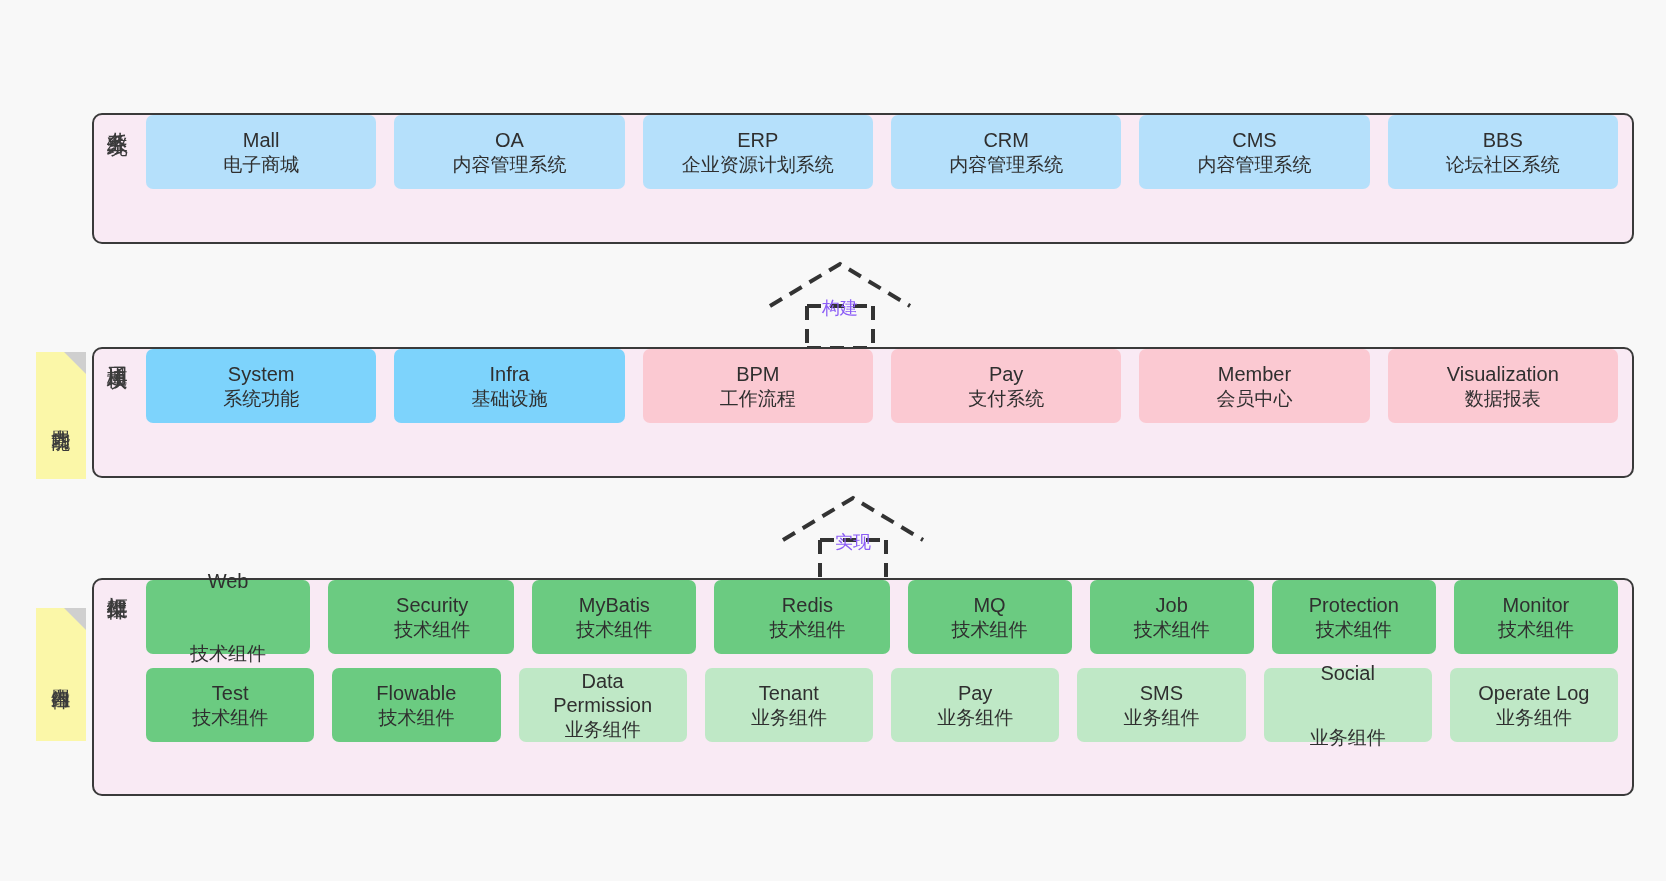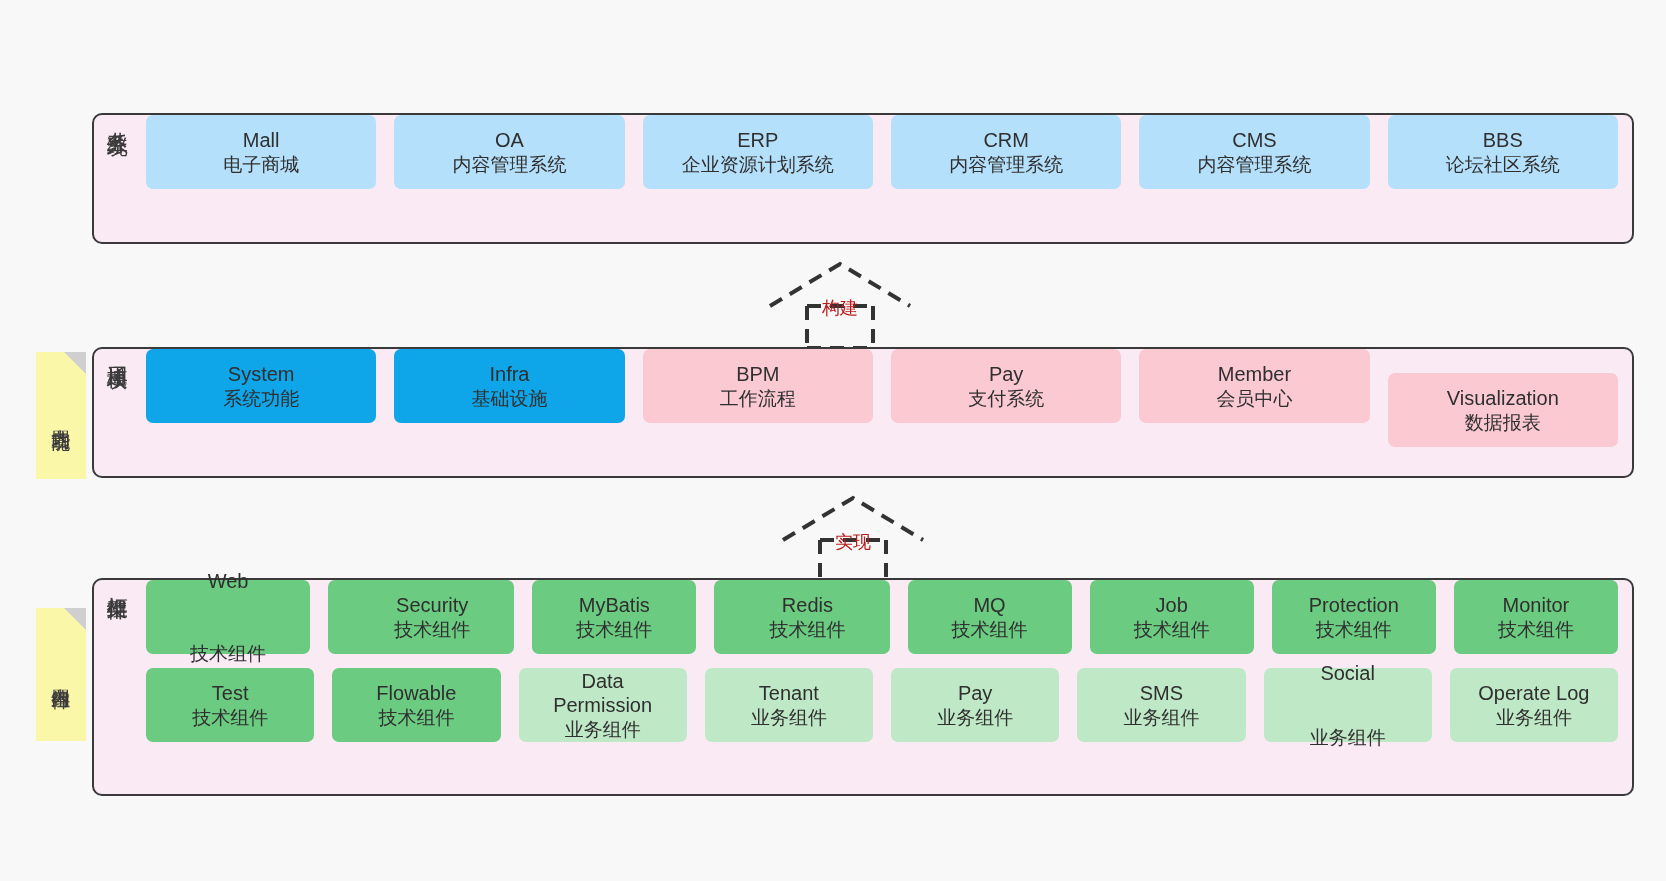--- a/index.html
+++ b/index.html
@@ -77,7 +77,7 @@
   .conn-label{
     position:absolute;
     font-size:18px;
-    color:#b91c1c;
+    color:#8b5cf6;
     background:transparent;
     white-space:nowrap;
   }

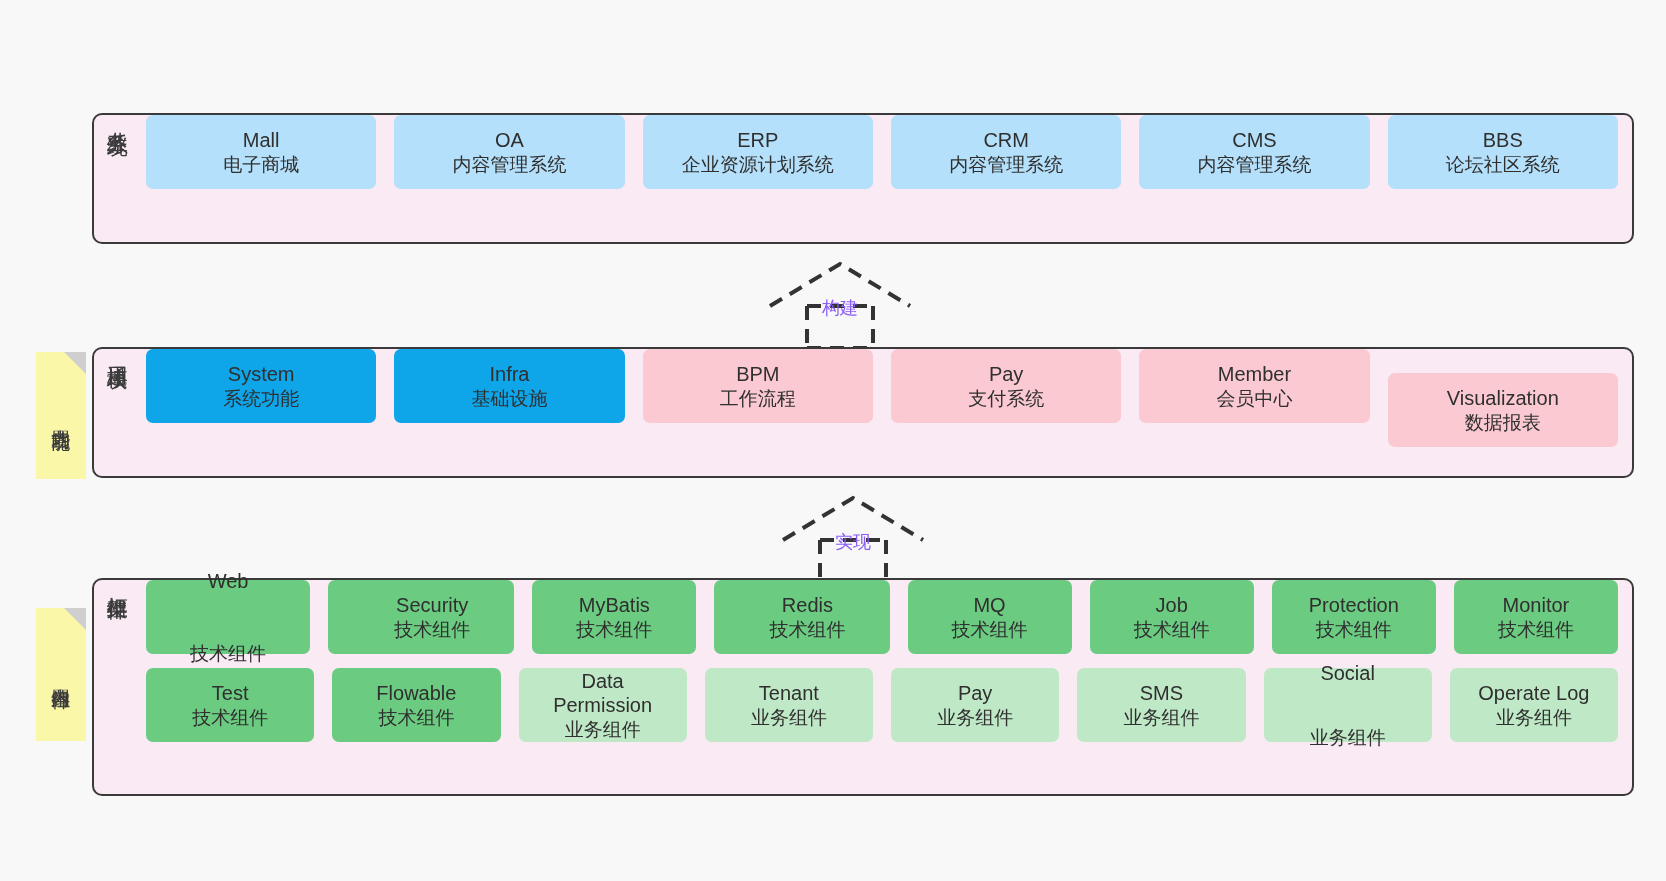--- a/index.html
+++ b/index.html
@@ -67,7 +67,7 @@
   .cell .t2{font-size:19px;color:#2f2f2f;}
 
   .c-blue{background:#b5e0fb;}
-  .c-red{background:#0ea5e9;}
+  .c-red{background:#7dd3fc;}
   .c-pink{background:#fbc9d2;}
   .c-green{background:#6bcb81;}
   .c-lgreen{background:#bfe8c6;}

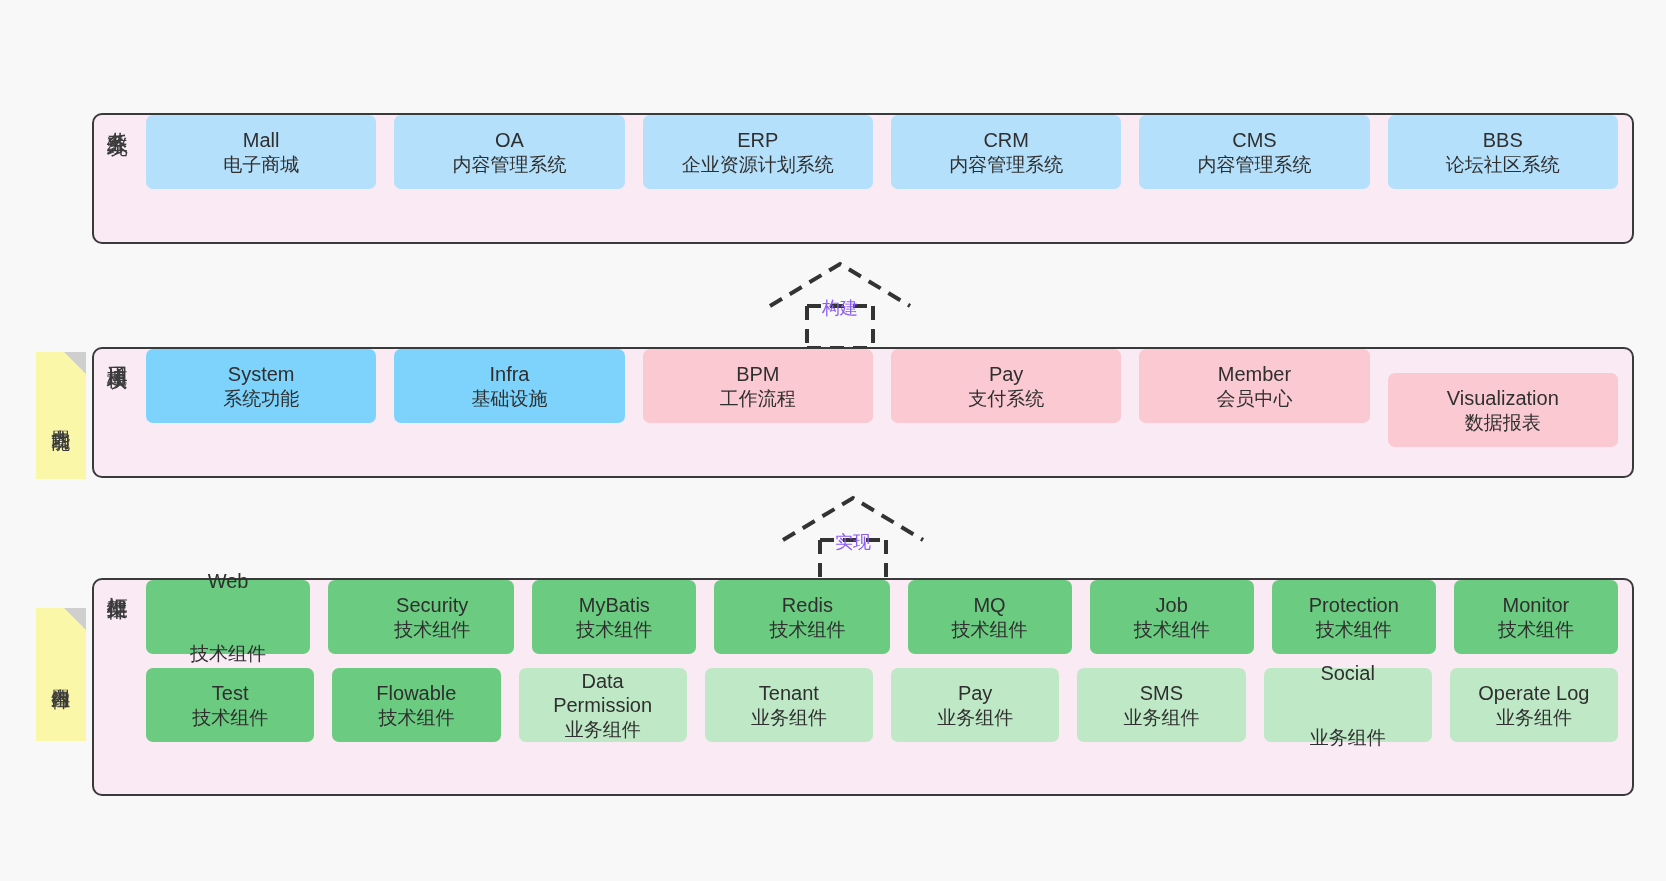--- a/index.html
+++ b/index.html
@@ -184,7 +184,7 @@
           <div class="t1">Member</div>
           <div class="t2">会员中心</div>
         </div>
-        <div class="cell c-pink" style="height:74px;margin-top:24px;">
+        <div class="cell c-pink" style="height:74px;">
           <div class="t1">Visualization</div>
           <div class="t2">数据报表</div>
         </div>

